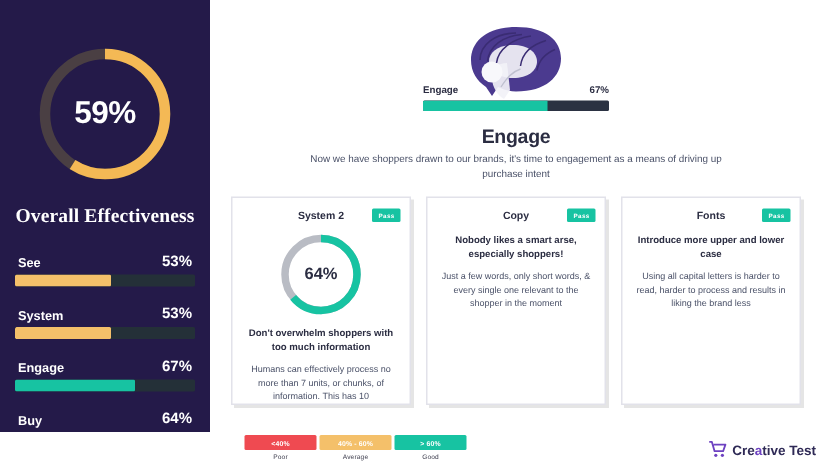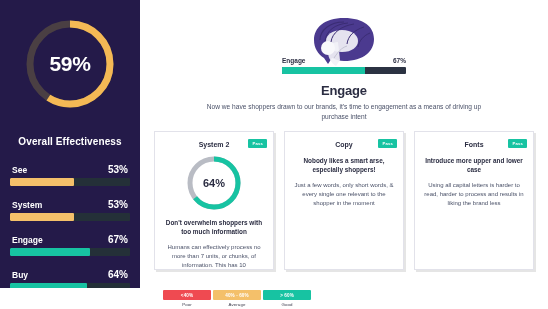--- a/index.html
+++ b/index.html
@@ -16,7 +16,7 @@
     position: absolute; left: 0; top: 0;
     width: 140px; height: 300px;
     background: #241a49;
-    padding: 12px 10px 0 10px;
+    padding: 24px 10px 0 10px;
   }
   .donut-wrap {
     position: relative; width: 96px; height: 96px; margin: 4px auto 0 auto;

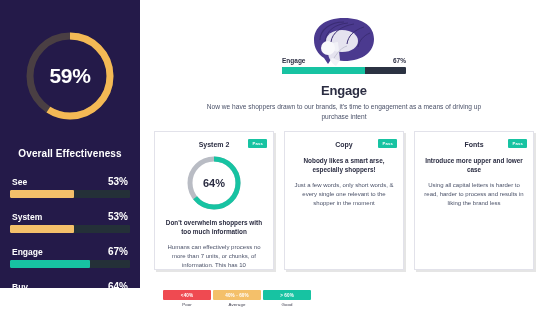--- a/index.html
+++ b/index.html
@@ -29,8 +29,8 @@
     letter-spacing: -0.3px;
   }
   .overall-label {
-    text-align:center; color:#ffffff; font-size:10px; font-weight:bold;
-    margin-top: 24px; letter-spacing: 0.1px;
+    text-align:center; color:#ffffff; font-size:13px; font-weight:bold;
+    margin-top: 12px; letter-spacing: 0.1px; font-family: Liberation Serif, serif;
   }
 
   .metrics { margin-top: 17px; }

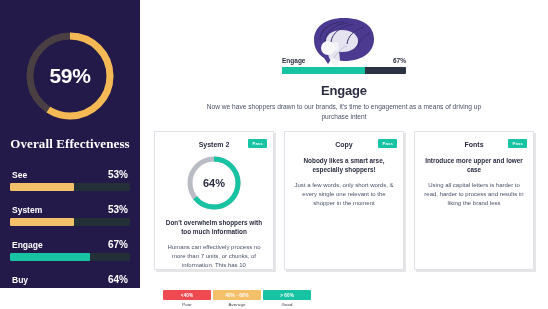--- a/index.html
+++ b/index.html
@@ -275,6 +275,14 @@
     </div>
   </div>
 
+  <div class="brand">
+    <svg width="13" height="13" viewBox="0 0 16 16">
+      <path d="M1 2 h2.2 l2.2 7.6 h7 l1.9 -5.4 h-9.6" fill="none" stroke="#6e42c1" stroke-width="1.5" stroke-linejoin="round"></path>
+      <circle cx="6.4" cy="13" r="1.3" fill="#6e42c1"></circle>
+      <circle cx="11.8" cy="13" r="1.3" fill="#6e42c1"></circle>
+    </svg>
+    <span class="brand-text"><span>Cre</span><span class="accent">a</span><span>tive Test</span></span>
+  </div>
 
 </div>
 

